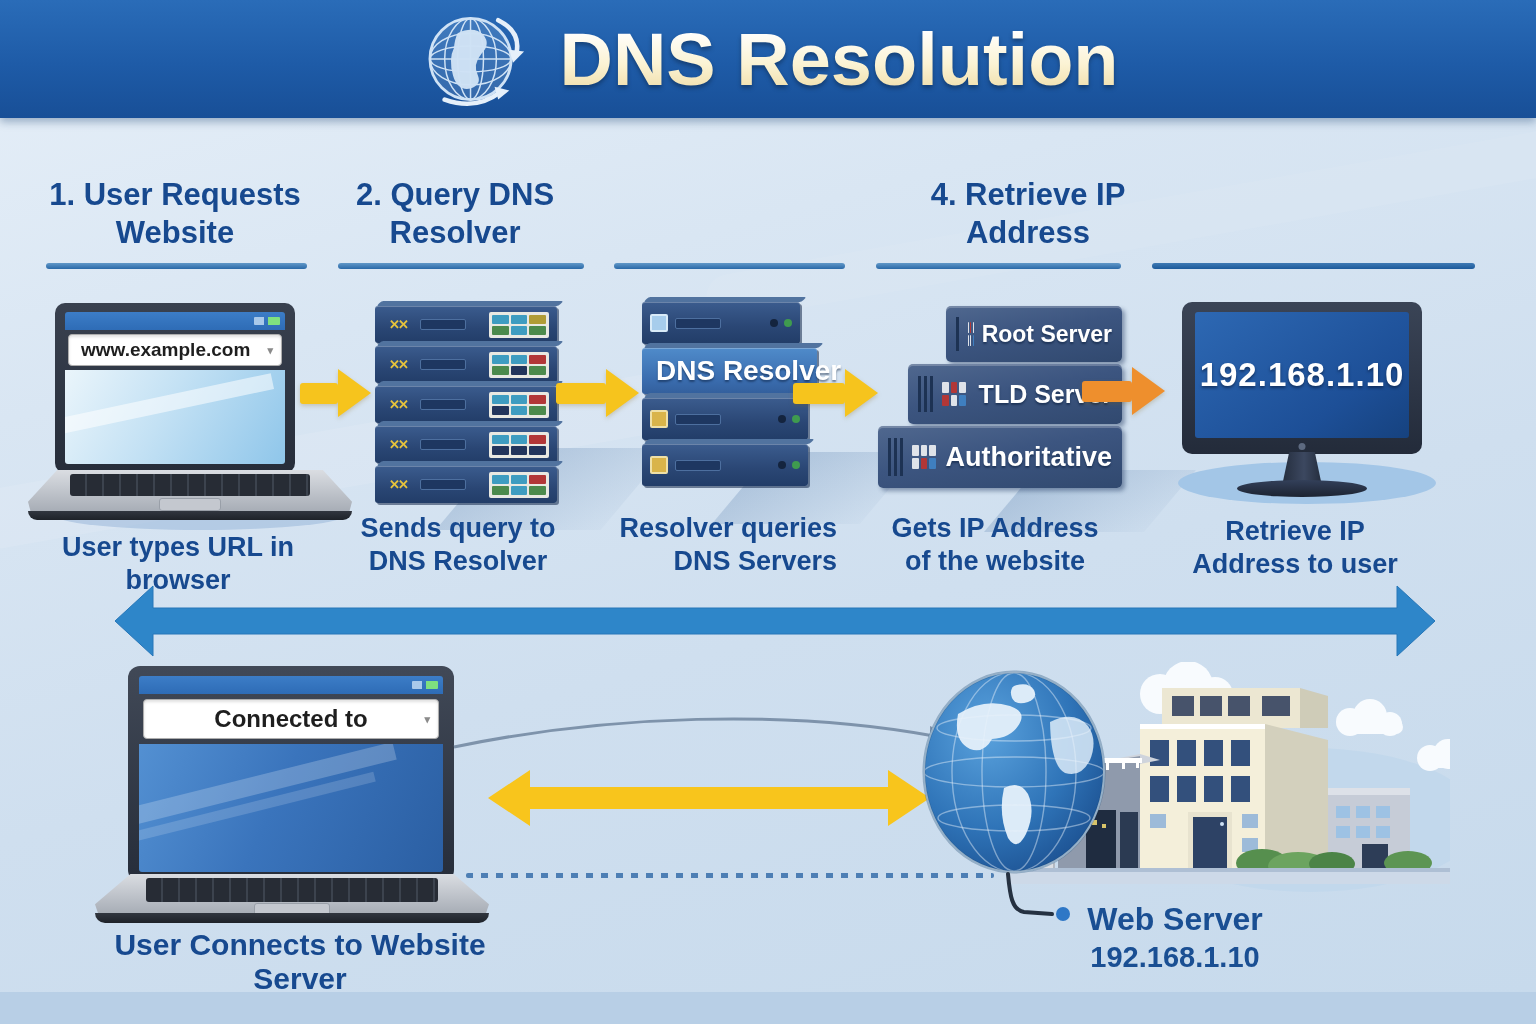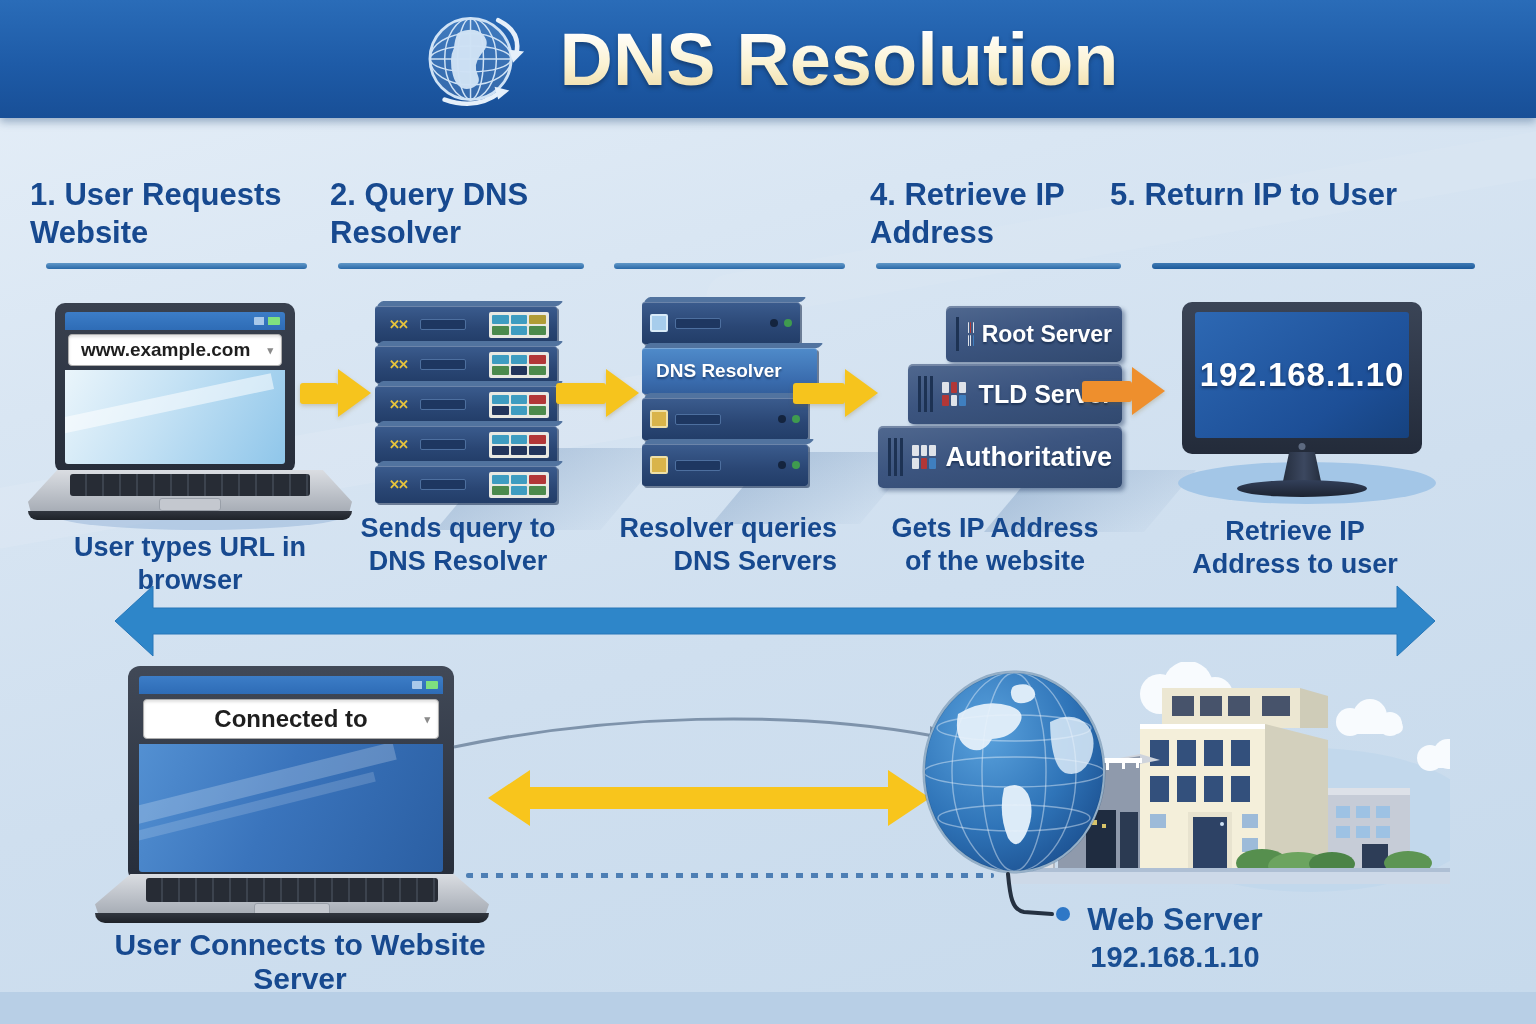--- a/index.html
+++ b/index.html
@@ -25,7 +25,7 @@
 
   
   .step-h{position:absolute;top:176px;color:#17498f;font-weight:bold;font-size:31px;
-    line-height:1.22;}
+    line-height:1.22;text-align:center;}
   .step-u{position:absolute;top:263px;height:6px;border-radius:3px;
     background:linear-gradient(#6198c8,#2a69a8);}
 

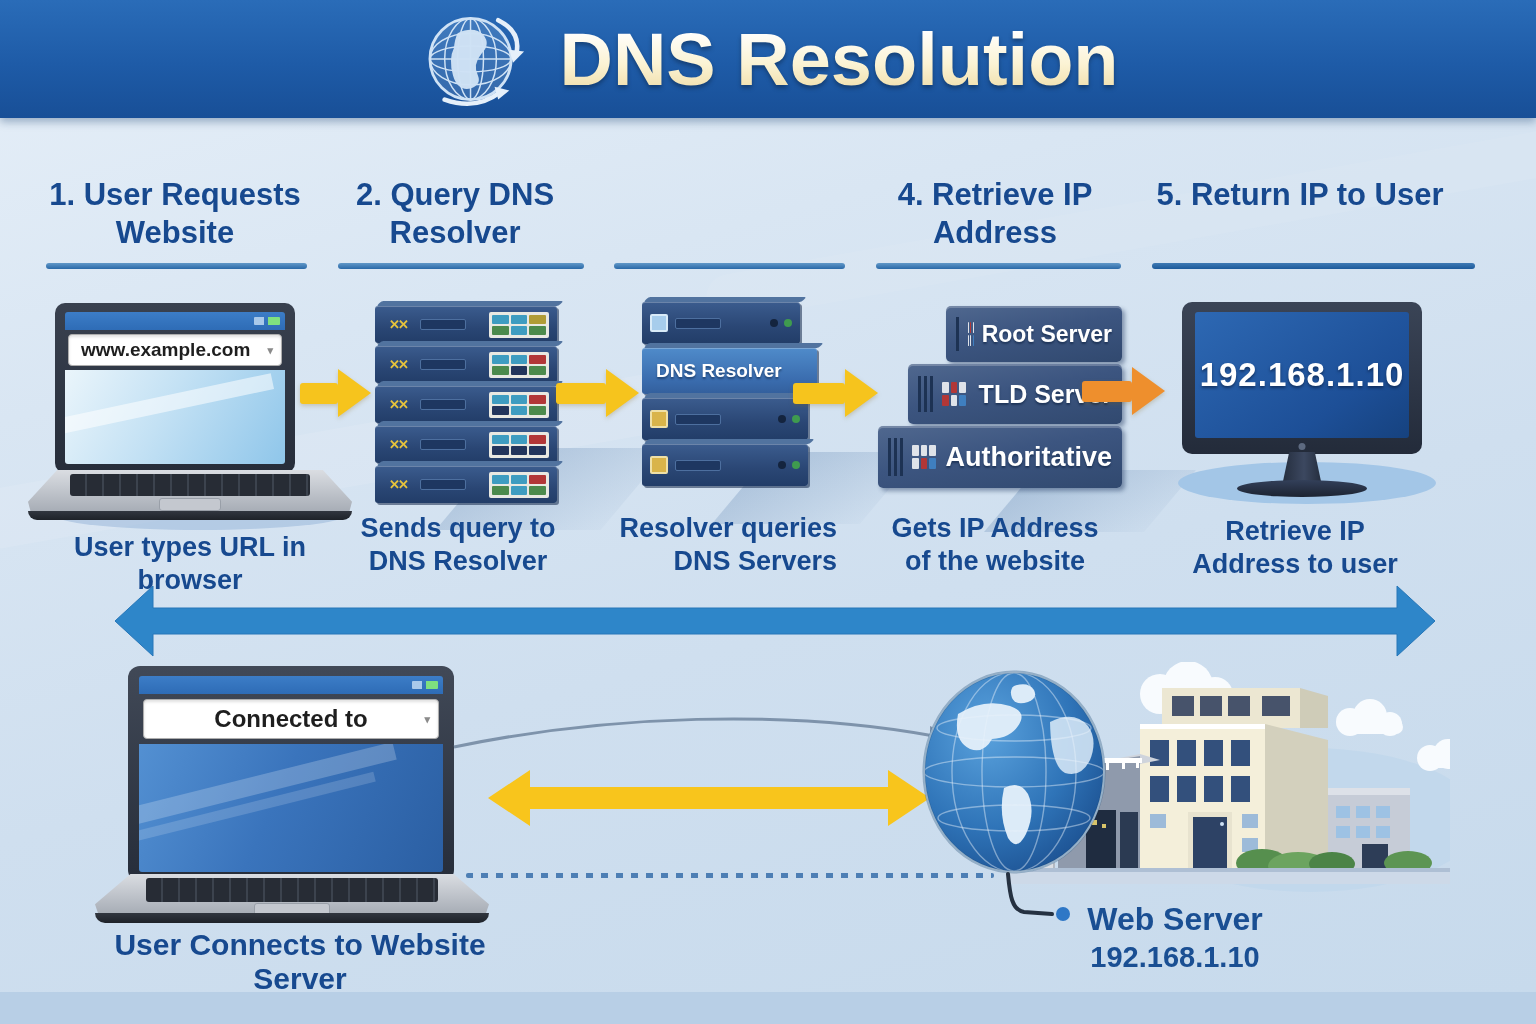--- a/index.html
+++ b/index.html
@@ -199,7 +199,7 @@
 
   <div class="step-h" style="left:30px;width:290px;">1. User Requests Website</div>
   <div class="step-h" style="left:330px;width:250px;">2. Query DNS Resolver</div>
-  <div class="step-h" style="left:870px;width:250px;">4. Retrieve IP Address</div>
+  <div class="step-h" style="left:903px;width:250px;">4. Retrieve IP Address</div>
   <div class="step-h" style="left:1110px;width:380px;">5. Return IP to User</div>
 
   <div class="step-u" style="left:46px;width:261px;"></div>

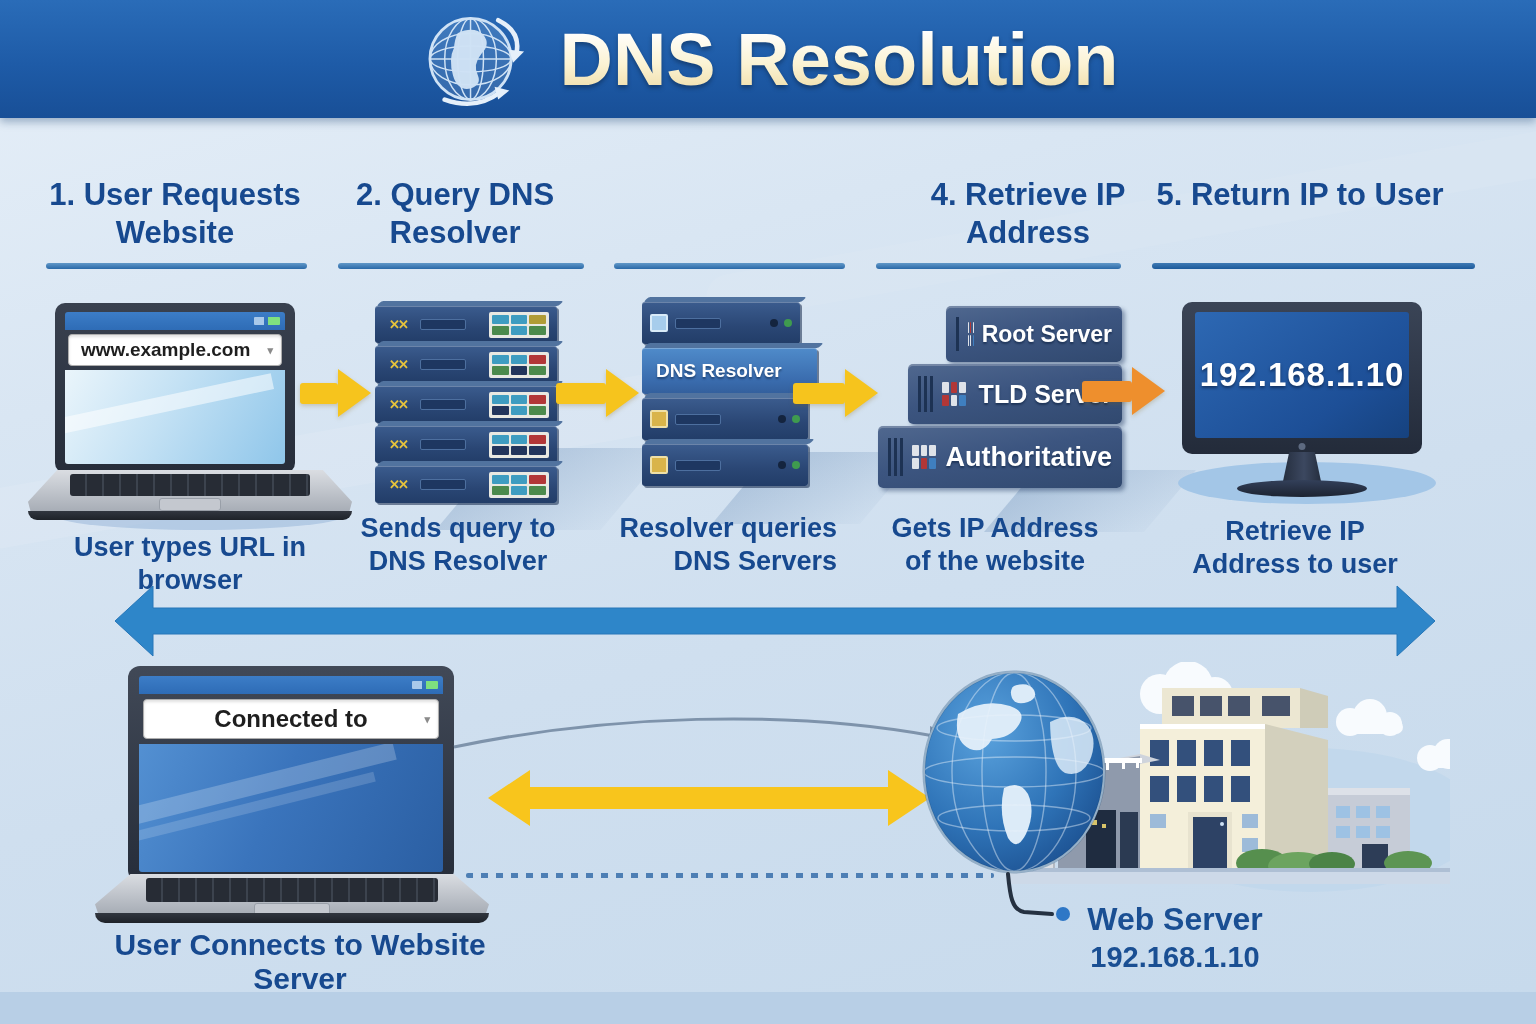--- a/index.html
+++ b/index.html
@@ -200,7 +200,6 @@
   <div class="step-h" style="left:30px;width:290px;">1. User Requests Website</div>
   <div class="step-h" style="left:330px;width:250px;">2. Query DNS Resolver</div>
   <div class="step-h" style="left:903px;width:250px;">4. Retrieve IP Address</div>
-  <div class="step-h" style="left:1110px;width:380px;">5. Return IP to User</div>
 
   <div class="step-u" style="left:46px;width:261px;"></div>
   <div class="step-u" style="left:338px;width:246px;"></div>

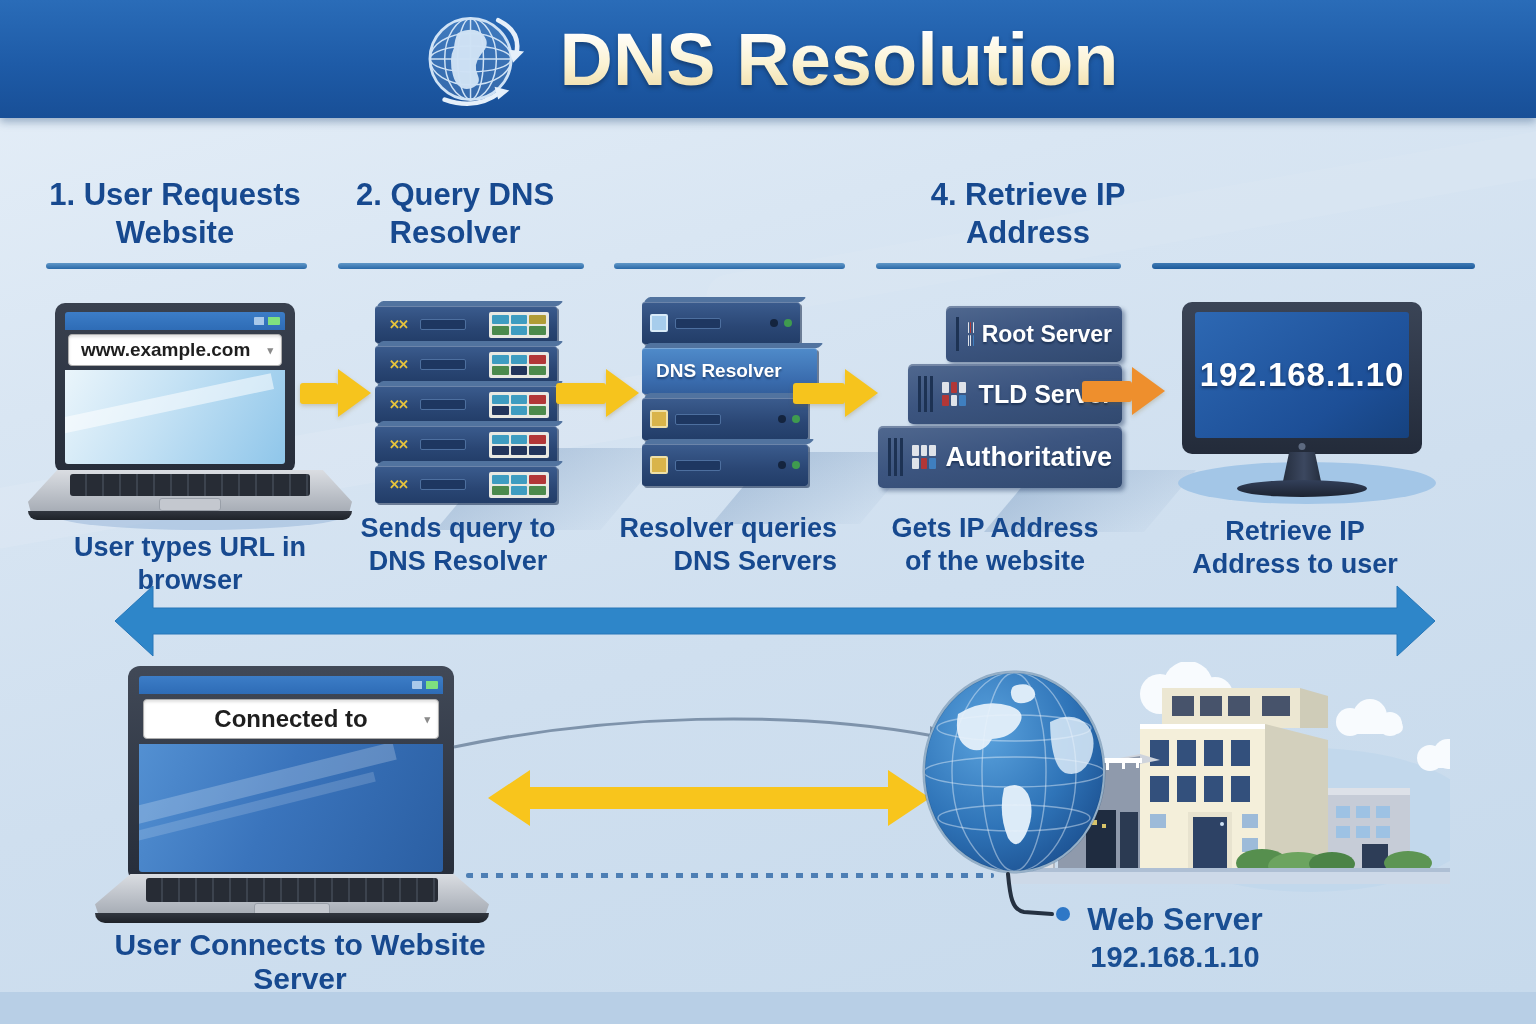--- a/index.html
+++ b/index.html
@@ -97,7 +97,7 @@
   .dots{margin-left:auto;display:flex;gap:6px;align-items:center;}
   .dot{width:8px;height:8px;border-radius:50%;}
   .d-dark{background:#14243e;} .d-green{background:#3f9b4f;}
-  .slab-label{font-weight:bold;color:#ffffff;font-size:19px;padding-left:6px;
+  .slab-label{font-weight:bold;color:#ffffff;font-size:28px;padding-left:6px;
     text-shadow:0 2px 2px rgba(10,30,60,.5);white-space:nowrap;}
 
   

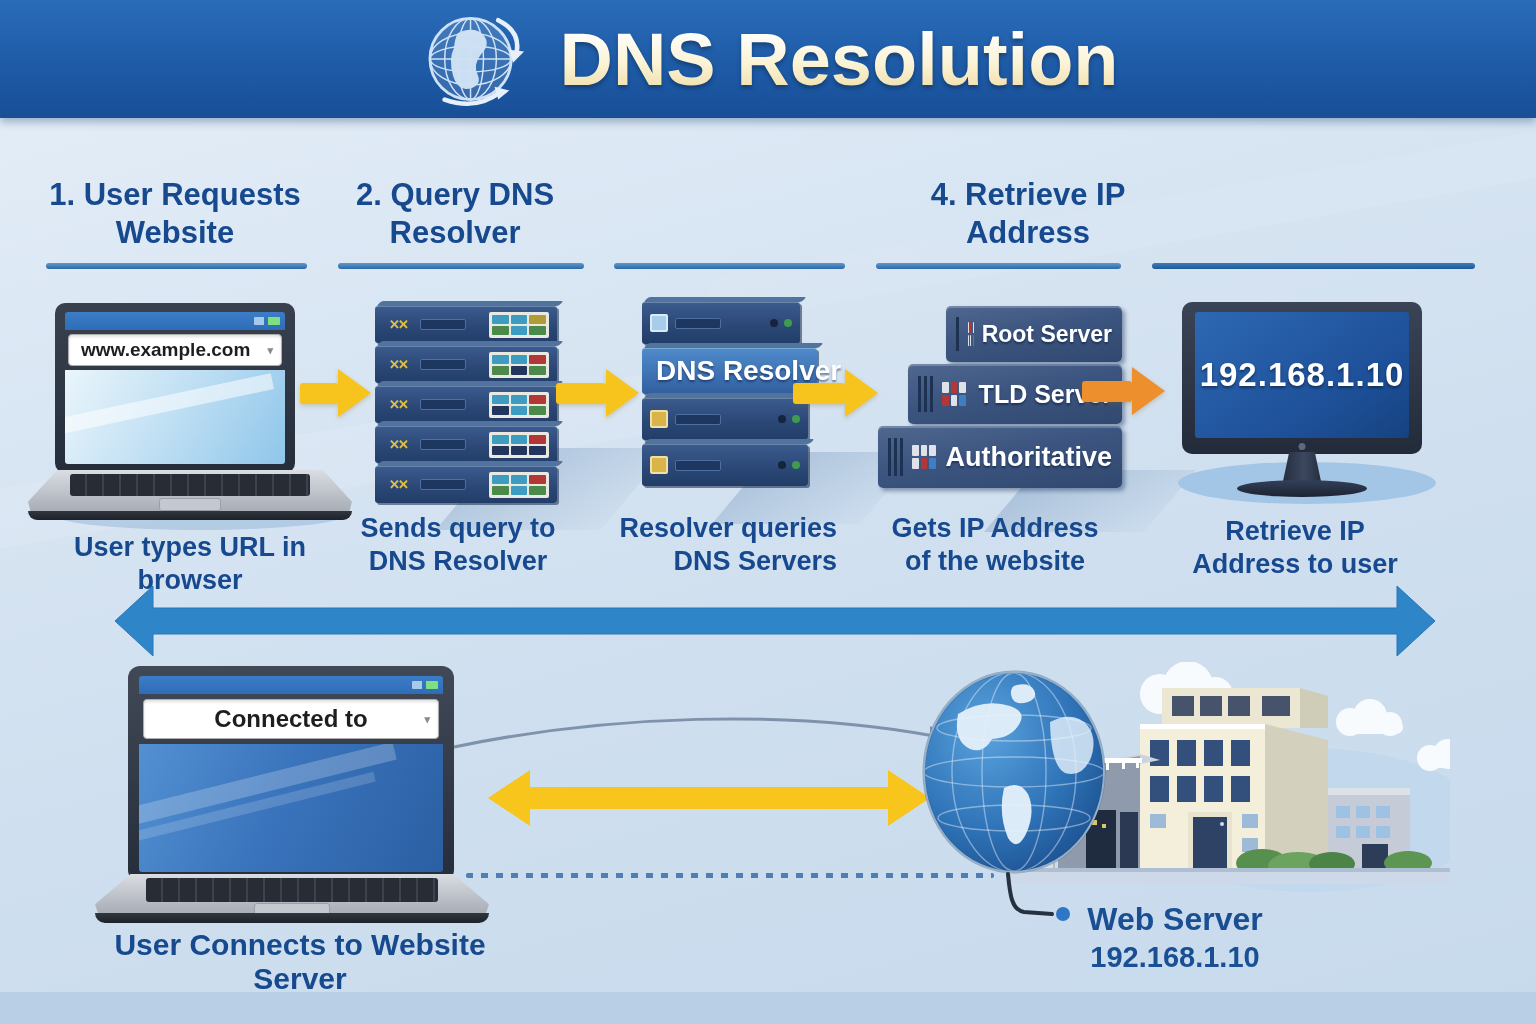--- a/index.html
+++ b/index.html
@@ -382,7 +382,7 @@
       <div class="head"></div>
   </div>
 
-  <div class="cap" style="left:20px;top:531px;width:340px;">User types URL in browser</div>
+  <div class="cap" style="left:8px;top:531px;width:340px;">User types URL in browser</div>
   <div class="cap" style="left:348px;top:512px;width:220px;">Sends query to DNS Resolver</div>
   <div class="cap" style="left:607px;top:512px;width:230px;text-align:right;">Resolver queries DNS Servers</div>
   <div class="cap" style="left:885px;top:512px;width:220px;">Gets IP Address of the website</div>

